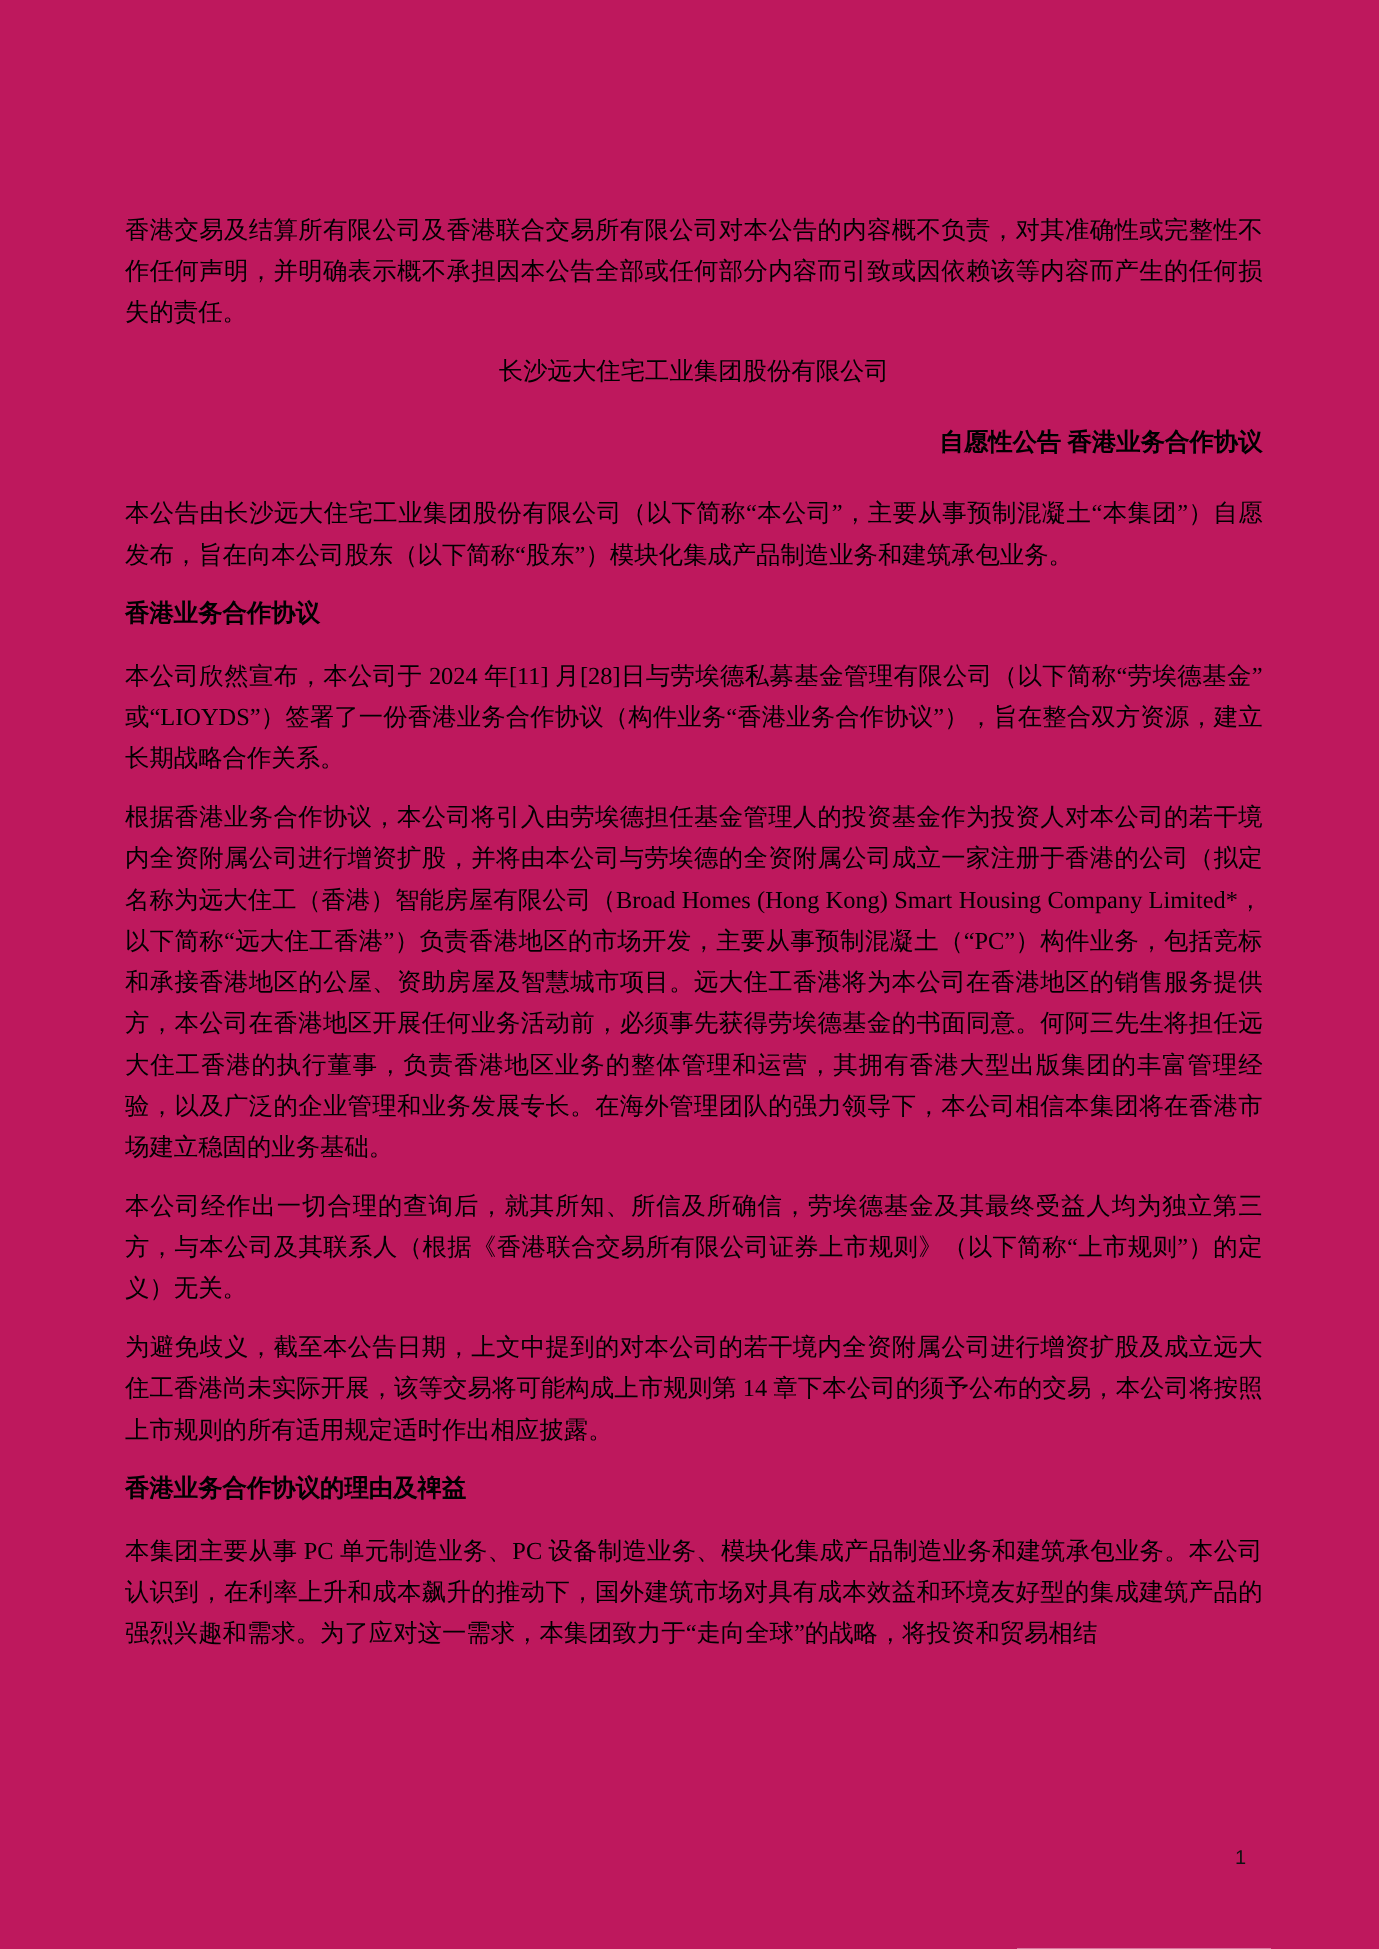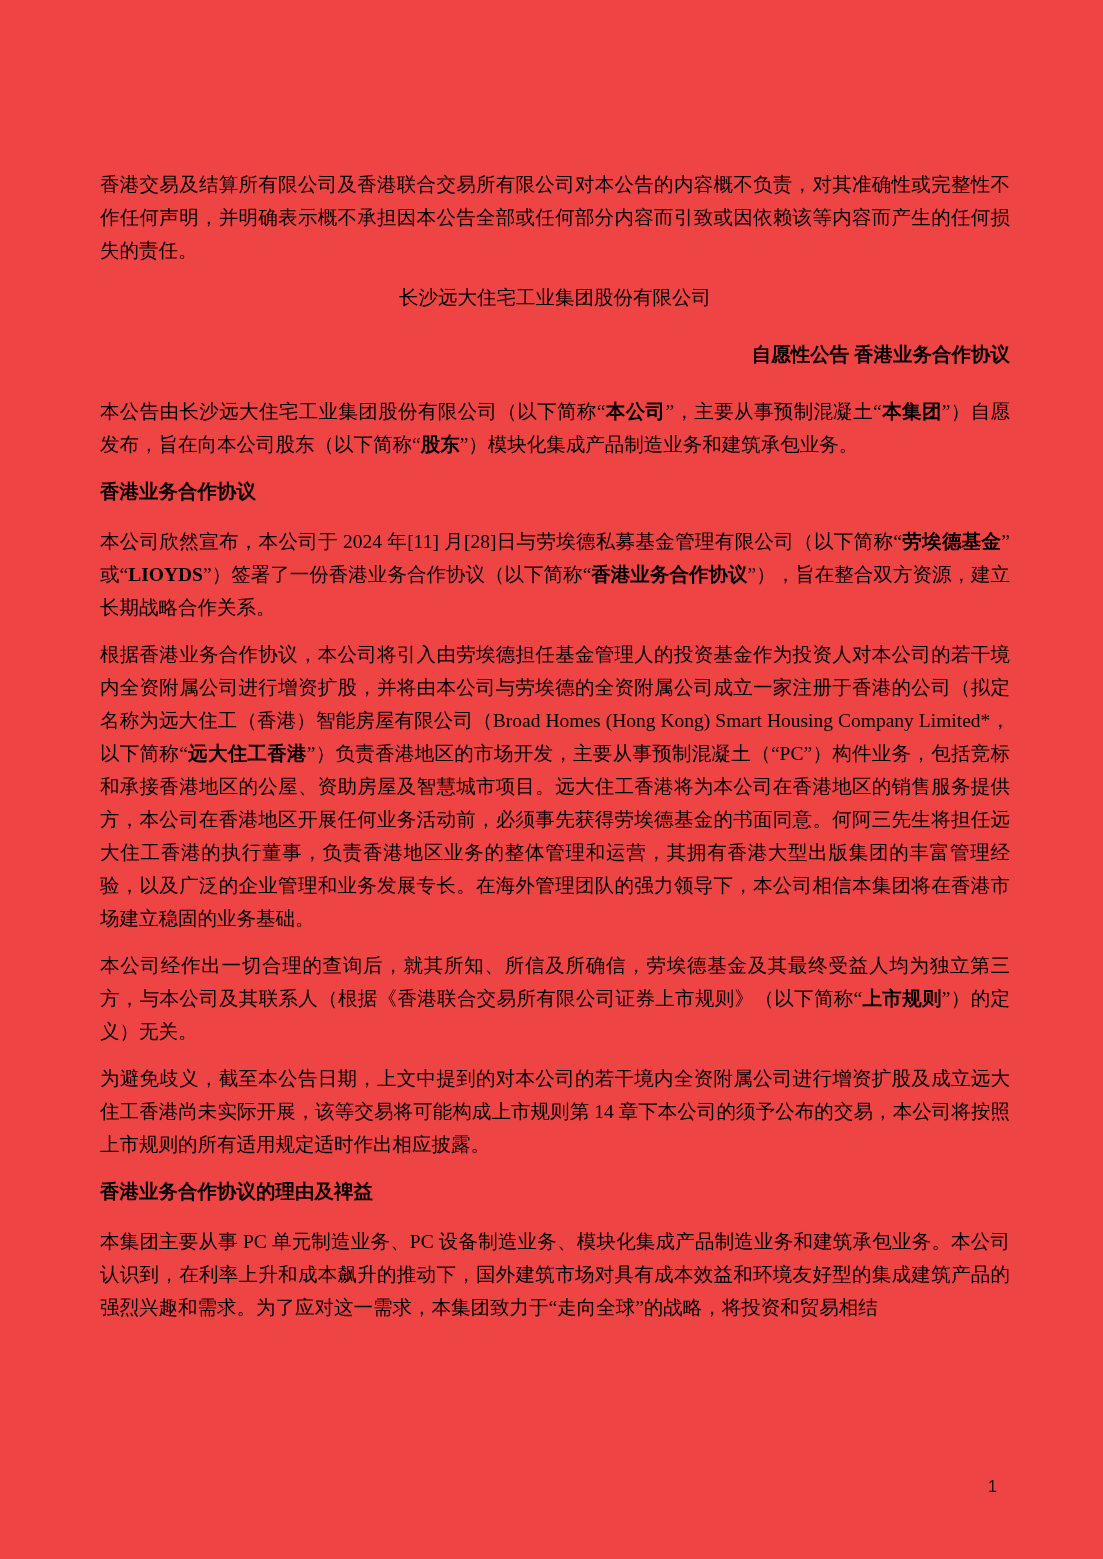--- a/index.html
+++ b/index.html
@@ -11,7 +11,7 @@
     position: relative;
     width: 1103px;
     height: 1559px;
-    background: #ef4444;
+    background: #be185d;
     box-sizing: border-box;
     padding: 168px 93px 0 100px;
     font-family: "Liberation Serif", "DejaVu Serif", serif;

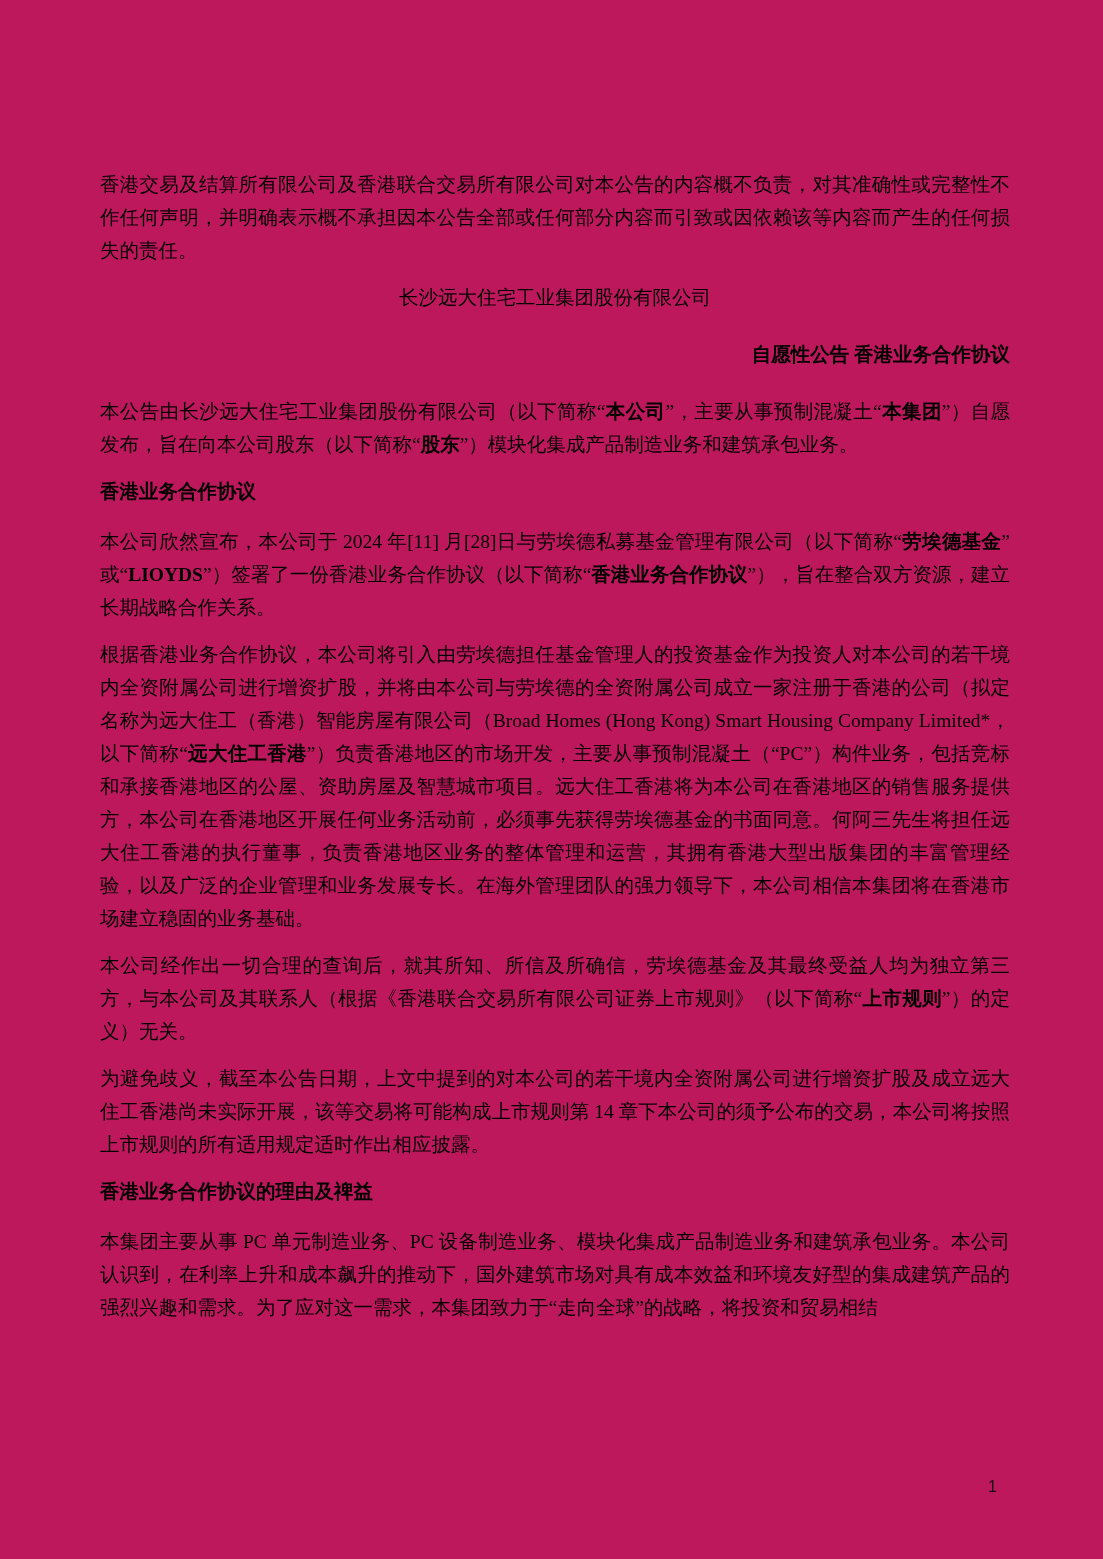--- a/index.html
+++ b/index.html
@@ -25,7 +25,7 @@
     text-align: justify;
   }
   .para .b {
-    font-weight: 700;
+    font-weight: 400;
   }
   .center-line {
     margin: 10px 0 24px 0;

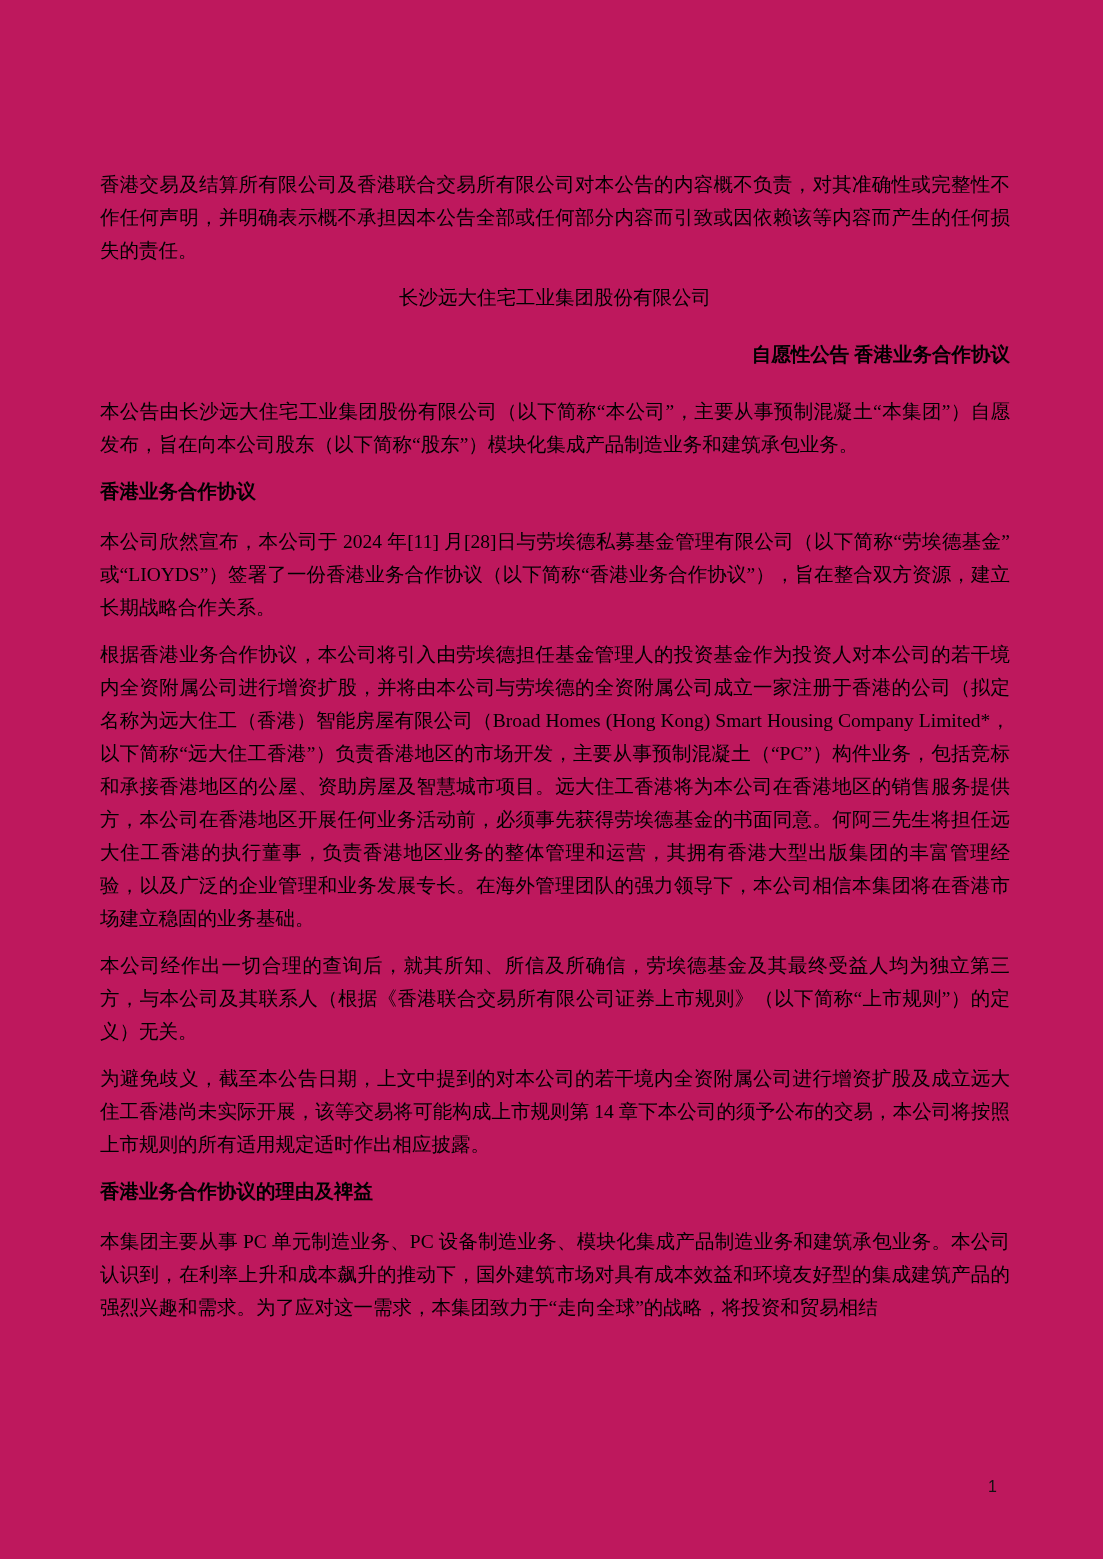--- a/index.html
+++ b/index.html
@@ -66,7 +66,7 @@
 
   <div class="section-heading"><span class="b">香港业务合作协议</span></div>
 
-  <p class="para"><span>本公司欣然宣布，本公司于 2024 年[11] 月[28]日与劳埃德私募基金管理有限公司（以下简称“</span><span class="b">劳埃德基金</span><span>”或“</span><span class="b">LIOYDS</span><span>”）签署了一份香港业务合作协议（以下简称“</span><span class="b">香港业务合作协议</span><span>”），旨在整合双方资源，建立长期战略合作关系。</span></p>
+  <p class="para"><span>本公司欣然宣布，本公司于 2024 年[11] 月[28]日与劳埃德私募基金管理有限公司（以下简称“</span><span class="b">劳埃德基金</span><span>”或“</span><span class="b">LIOYDS</span><span>”）签署了一份香港业务合作协议（构件业务“</span><span class="b">香港业务合作协议</span><span>”），旨在整合双方资源，建立长期战略合作关系。</span></p>
 
   <p class="para"><span>根据香港业务合作协议，本公司将引入由劳埃德担任基金管理人的投资基金作为投资人对本公司的若干境内全资附属公司进行增资扩股，并将由本公司与劳埃德的全资附属公司成立一家注册于香港的公司（拟定名称为远大住工（香港）智能房屋有限公司（Broad Homes (Hong Kong) Smart Housing Company Limited*，以下简称“</span><span class="b">远大住工香港</span><span>”）负责香港地区的市场开发，主要从事预制混凝土（“PC”）构件业务，包括竞标和承接香港地区的公屋、资助房屋及智慧城市项目。远大住工香港将为本公司在香港地区的销售服务提供方，本公司在香港地区开展任何业务活动前，必须事先获得劳埃德基金的书面同意。何阿三先生将担任远大住工香港的执行董事，负责香港地区业务的整体管理和运营，其拥有香港大型出版集团的丰富管理经验，以及广泛的企业管理和业务发展专长。在海外管理团队的强力领导下，本公司相信本集团将在香港市场建立稳固的业务基础。</span></p>
 

